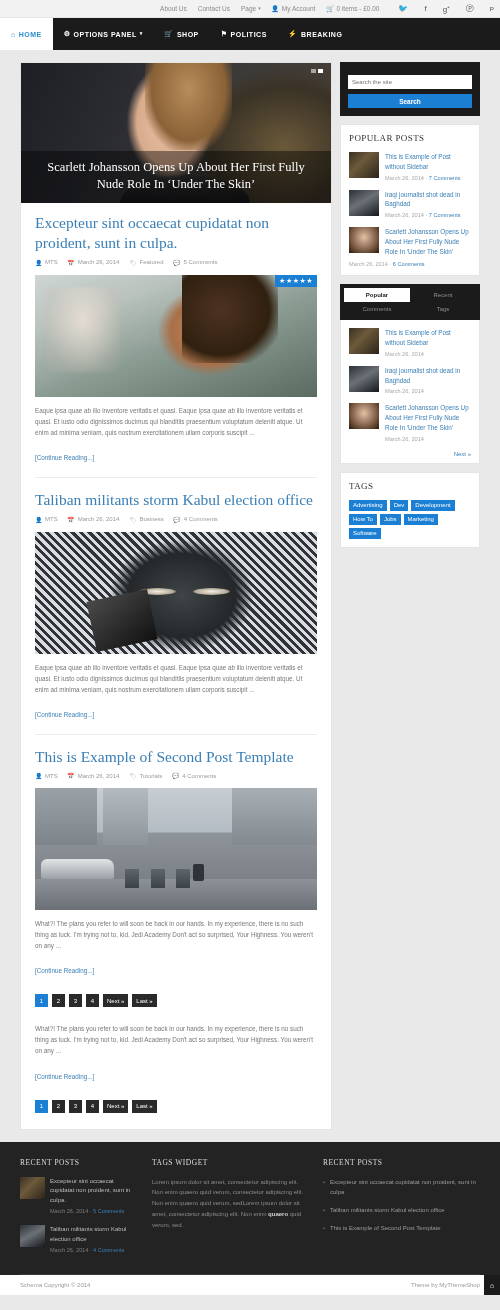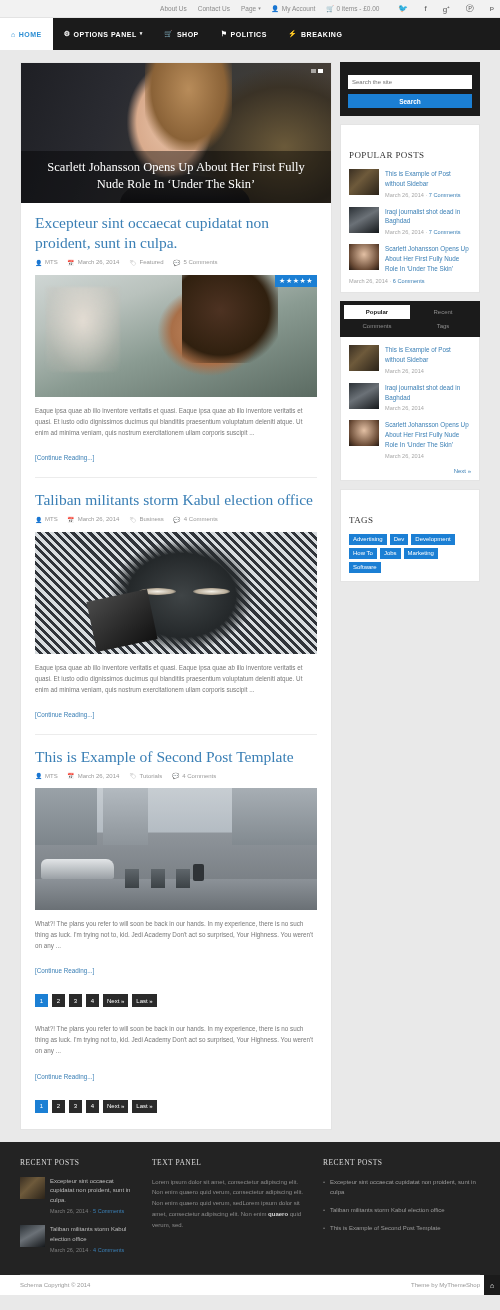--- a/index.html
+++ b/index.html
@@ -235,7 +235,6 @@
     font-family: "Liberation Serif", serif;
     font-size: 9px; color: #333; letter-spacing: .4px;
     margin-bottom: 9px;
-    margin-top: 17px;
   }
   .pp { display: flex; gap: 6px; margin-bottom: 9px; }
   .pp-thumb { width: 30px; height: 26px; flex: 0 0 30px; }

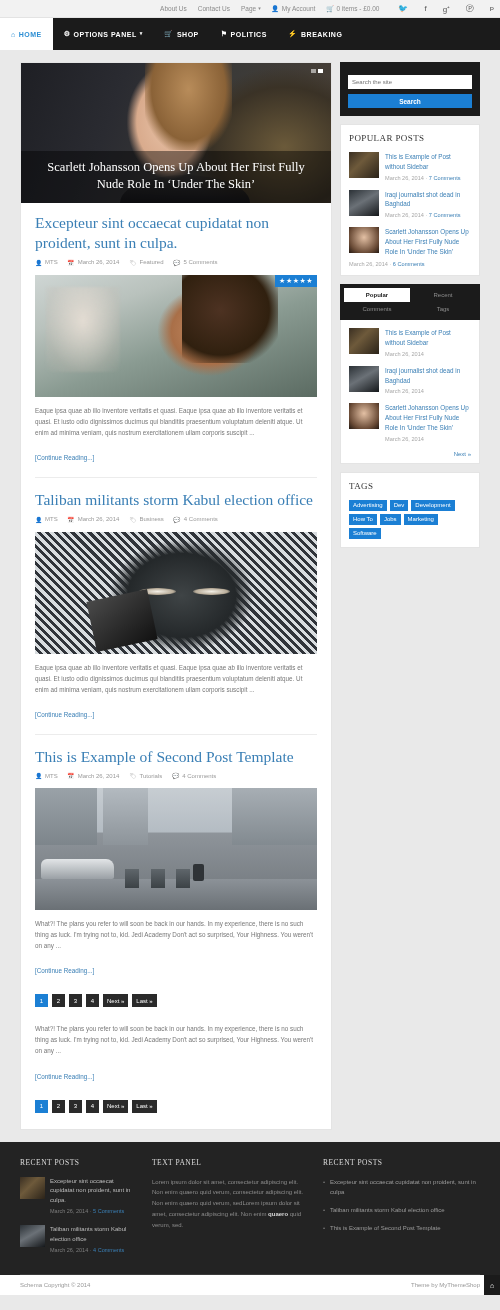--- a/index.html
+++ b/index.html
@@ -617,7 +617,7 @@
     </div>
 
     <div class="fcol">
-      <div class="f-title">TEXT PANEL</div>
+      <div class="f-title">TAGS WIDGET</div>
       <div class="ftext"><span>Lorem ipsum dolor sit amet, consectetur adipiscing elit. Non enim quaero quid verum, consectetur adipiscing elit. Non enim quaero quid verum, sedLorem ipsum dolor sit amet, consectetur adipiscing elit. Non enim </span><b>quaero</b><span> quid verum, sed.</span></div>
     </div>
 

